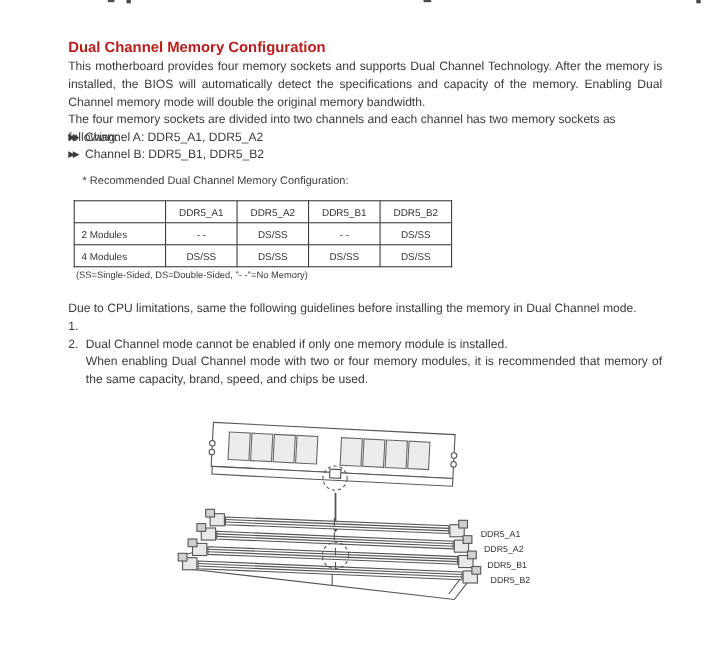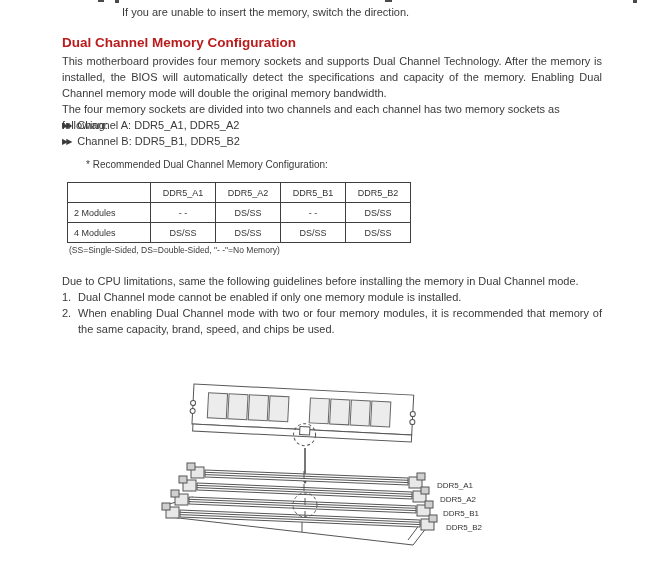--- a/index.html
+++ b/index.html
@@ -49,7 +49,6 @@
   <div class="frag" style="left:385px; width:7px;"></div>
   <div class="frag" style="left:633px; width:4px; height:3px;"></div>
 
-  <div class="abs note-line">If you are unable to insert the memory, switch the direction.</div>
 
   <h1 class="abs section-title">Dual Channel Memory Configuration</h1>
 

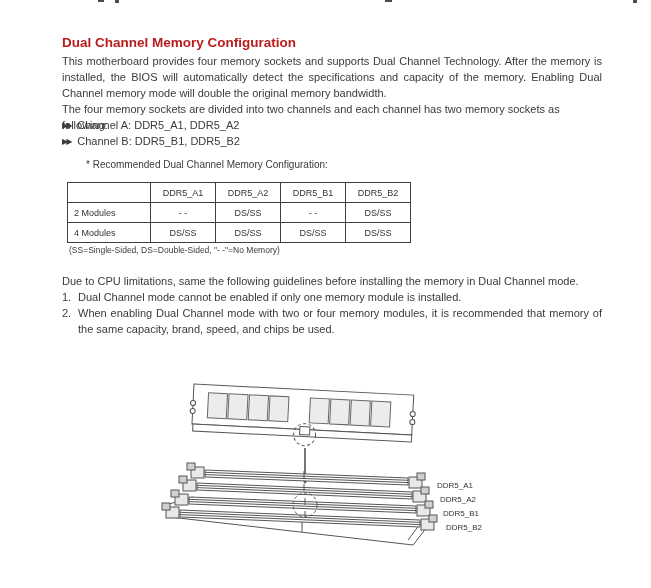--- a/index.html
+++ b/index.html
@@ -18,7 +18,7 @@
   .bullets { left:62px; top:117px; font-size:11px; line-height:16px; }
   .bullet-row { height:16px; white-space:nowrap; }
   .marker { font-size:8px; letter-spacing:-2px; margin-right:7px; position:relative; top:-1px; color:#3a3a3a; }
-  .tcap { left:86px; top:159px; font-size:10px; color:#3a3a3a; }
+  .tcap { left:75px; top:159px; font-size:10px; color:#3a3a3a; }
   table.cfg {
     position:absolute; left:67px; top:182px; border-collapse:collapse;
     table-layout:fixed; font-size:9px; color:#333;

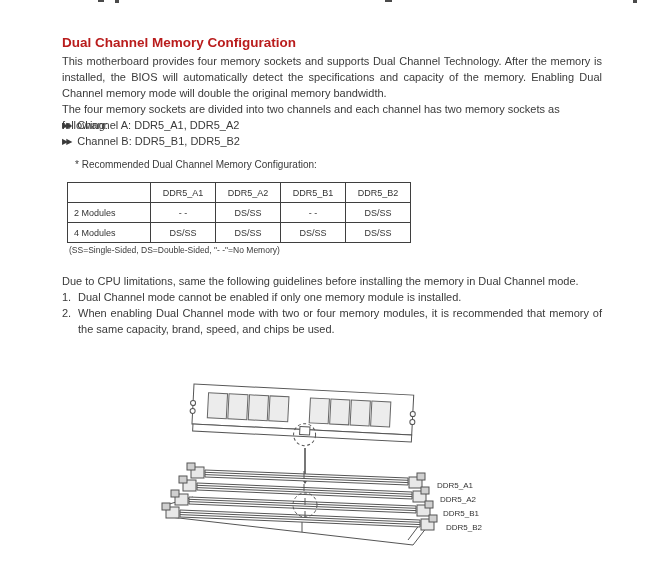--- a/index.html
+++ b/index.html
@@ -33,7 +33,7 @@
   .g-intro { top:273px; }
   .g-item { position:absolute; left:62px; width:540px; font-size:11px; line-height:16px; }
   .g-item .num { position:absolute; left:0; top:0; }
-  .g-item .txt { display:block; margin-left:16px; }
+  .g-item .txt { display:block; margin-left:16px;margin-top:16px; }
   .i1 { top:289px; }
   .i2 { top:305px; }
   .diagram { left:150px; top:372px; }

